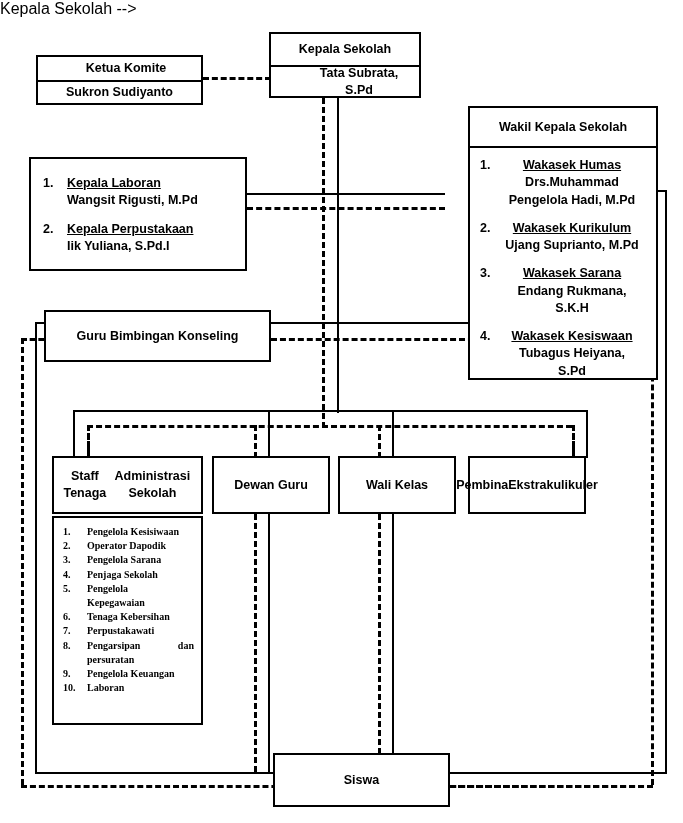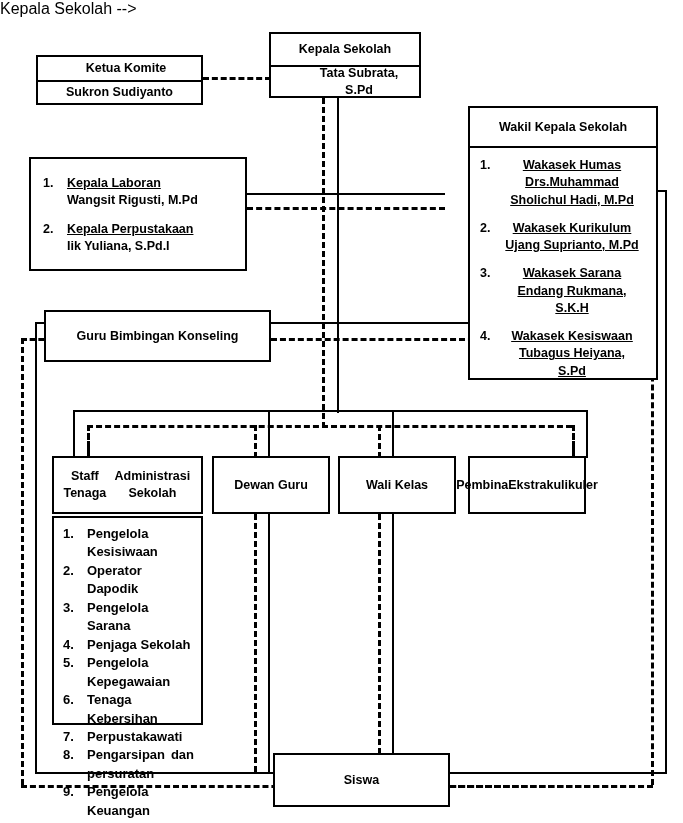--- a/index.html
+++ b/index.html
@@ -238,7 +238,7 @@
   <div class="box" style="left:468px; top:106px; width:190px; height:274px;">
     <div class="cell" style="height:38px;">Wakil Kepala Sekolah</div>
     <div class="cell" style="display:block; padding:0; height:calc(100% - 38px); border-top:2.5px solid #000;">
-      <ol class="numlist spaced" style="padding:9px 16px 6px 10px;text-decoration:underline;">
+      <ol class="numlist spaced" style="padding:9px 16px 6px 10px;">
         <li>
           <span class="ttl">Wakasek Humas</span>
           <span class="nm">Drs.Muhammad Sholichul Hadi, M.Pd</span>

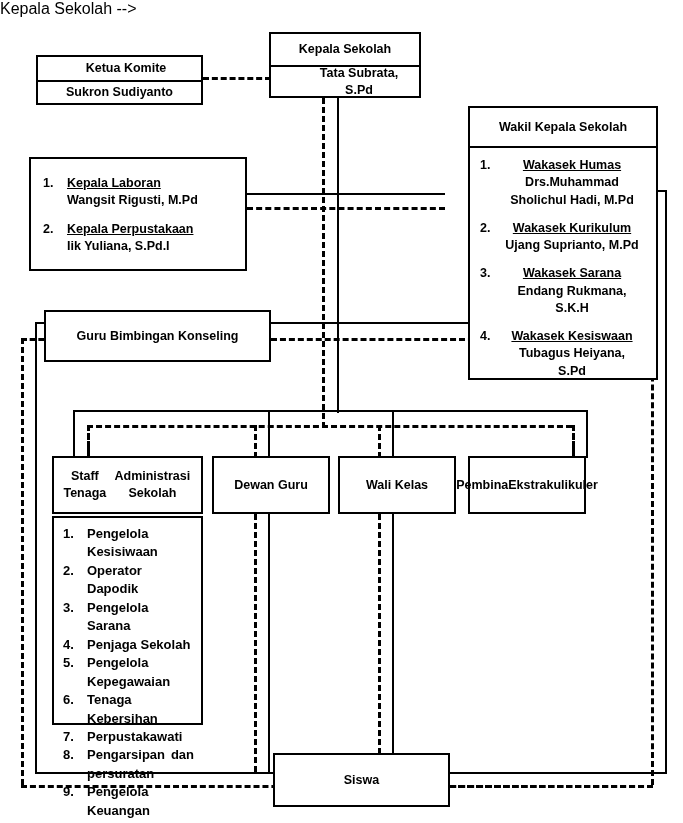--- a/index.html
+++ b/index.html
@@ -241,7 +241,7 @@
       <ol class="numlist spaced" style="padding:9px 16px 6px 10px;">
         <li>
           <span class="ttl">Wakasek Humas</span>
-          <span class="nm">Drs.Muhammad Sholichul Hadi, M.Pd</span>
+          <span class="nm">Drs.Muhammad Pengelola Hadi, M.Pd</span>
         </li>
         <li>
           <span class="ttl">Wakasek Kurikulum</span>

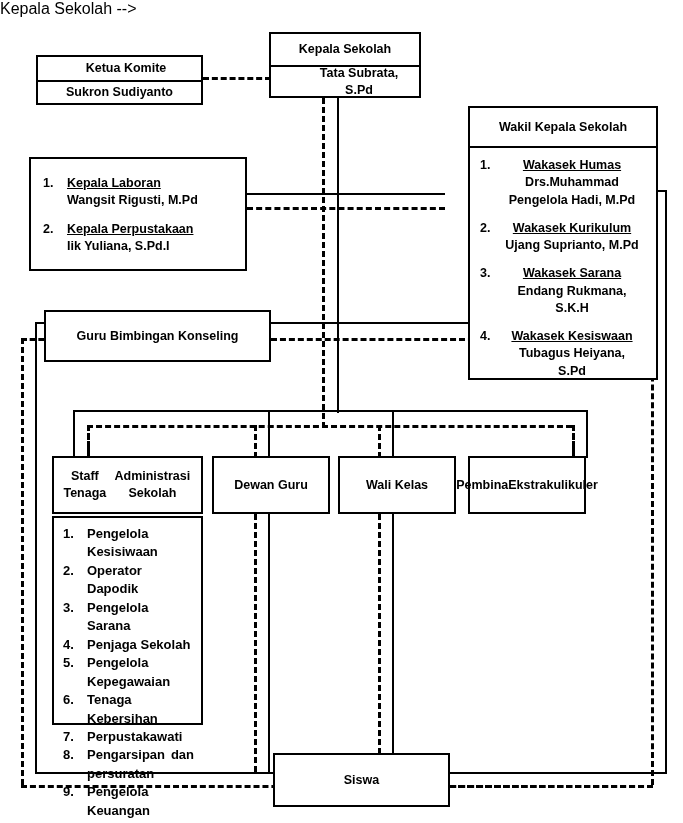--- a/index.html
+++ b/index.html
@@ -95,10 +95,11 @@
     counter-increment: sli;
     position: relative;
     font-weight: bold;
-    font-size: 13px;
+    font-size: 10px;
     line-height: 1.42;
     padding-left: 25px;
     margin-bottom: 0;
+    font-family: Liberation Serif, serif;
   }
   ol.stafflist > li::before {
     content: counter(sli) ".";

